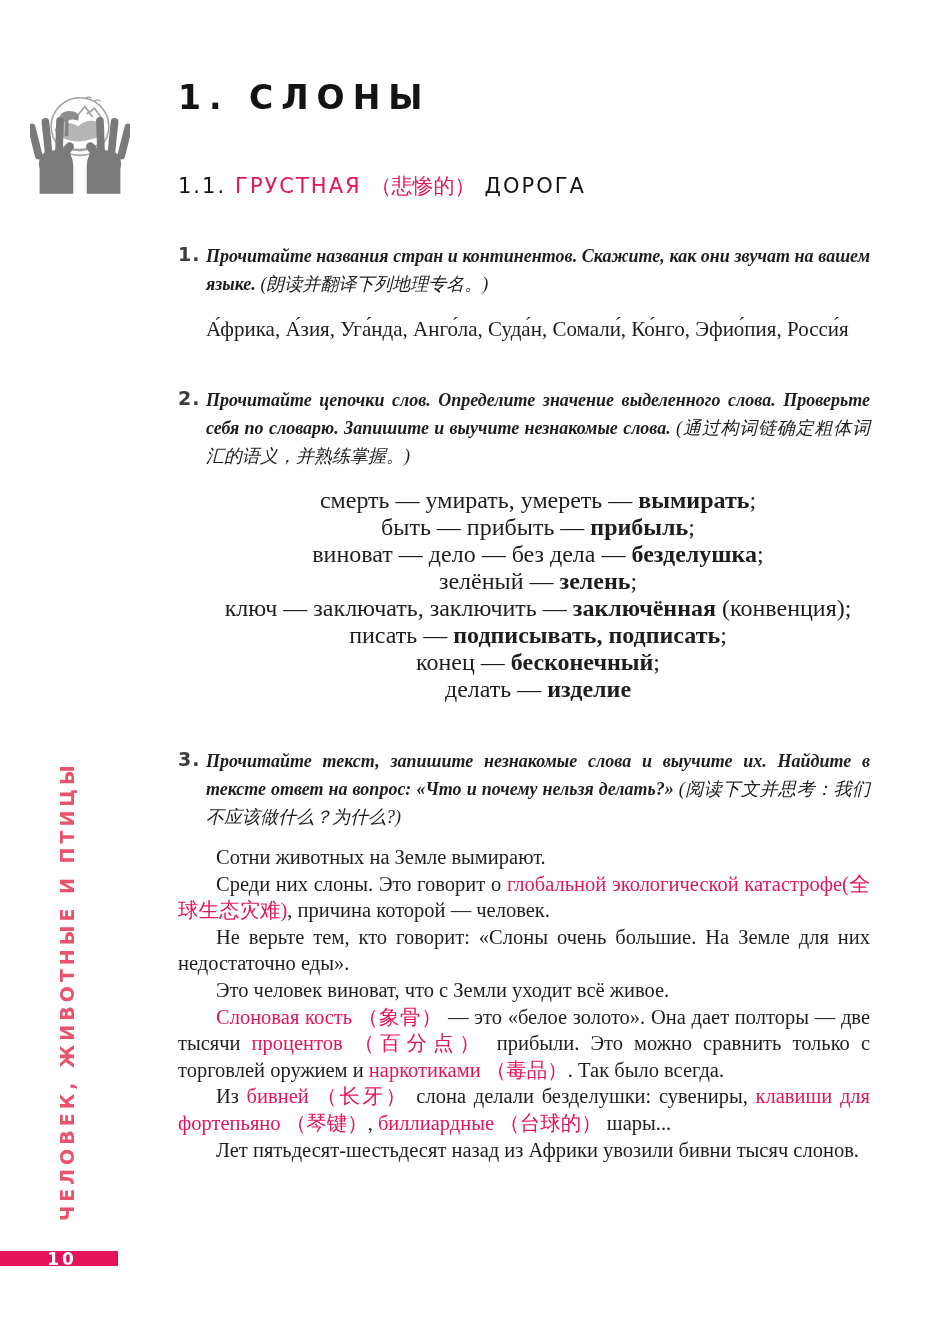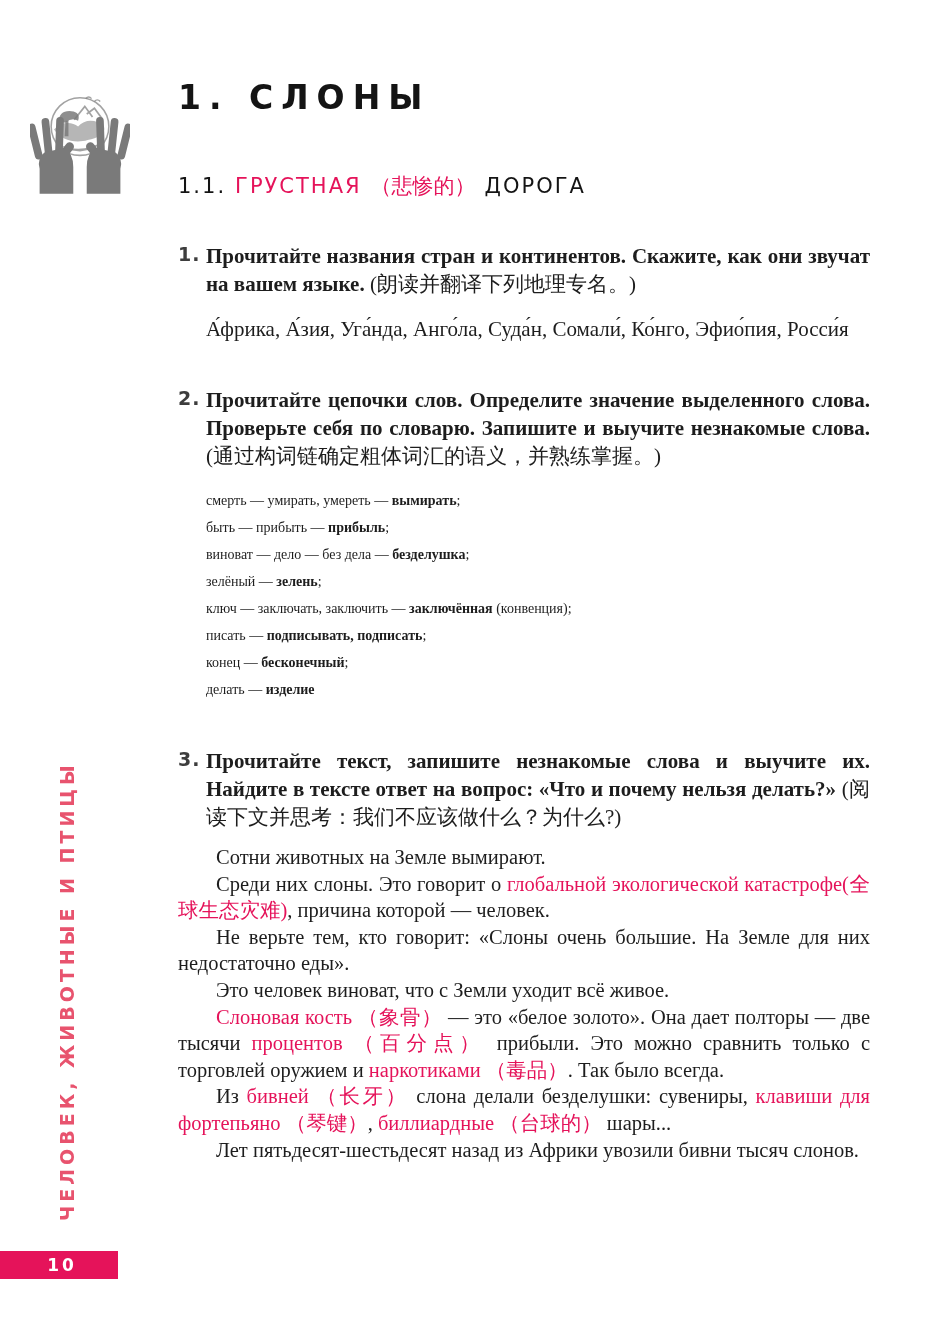--- a/index.html
+++ b/index.html
@@ -52,7 +52,7 @@
   }
   .ex-body{flex:1;min-width:0;}
   .instruction{
-    margin:0;font-size:21px;line-height:28px;text-align:justify;
+    margin:0;font-size:18px;line-height:28px;text-align:justify;font-style:italic;
   }
   .r-n{font-weight:400;}
   .r-b{font-weight:700;}

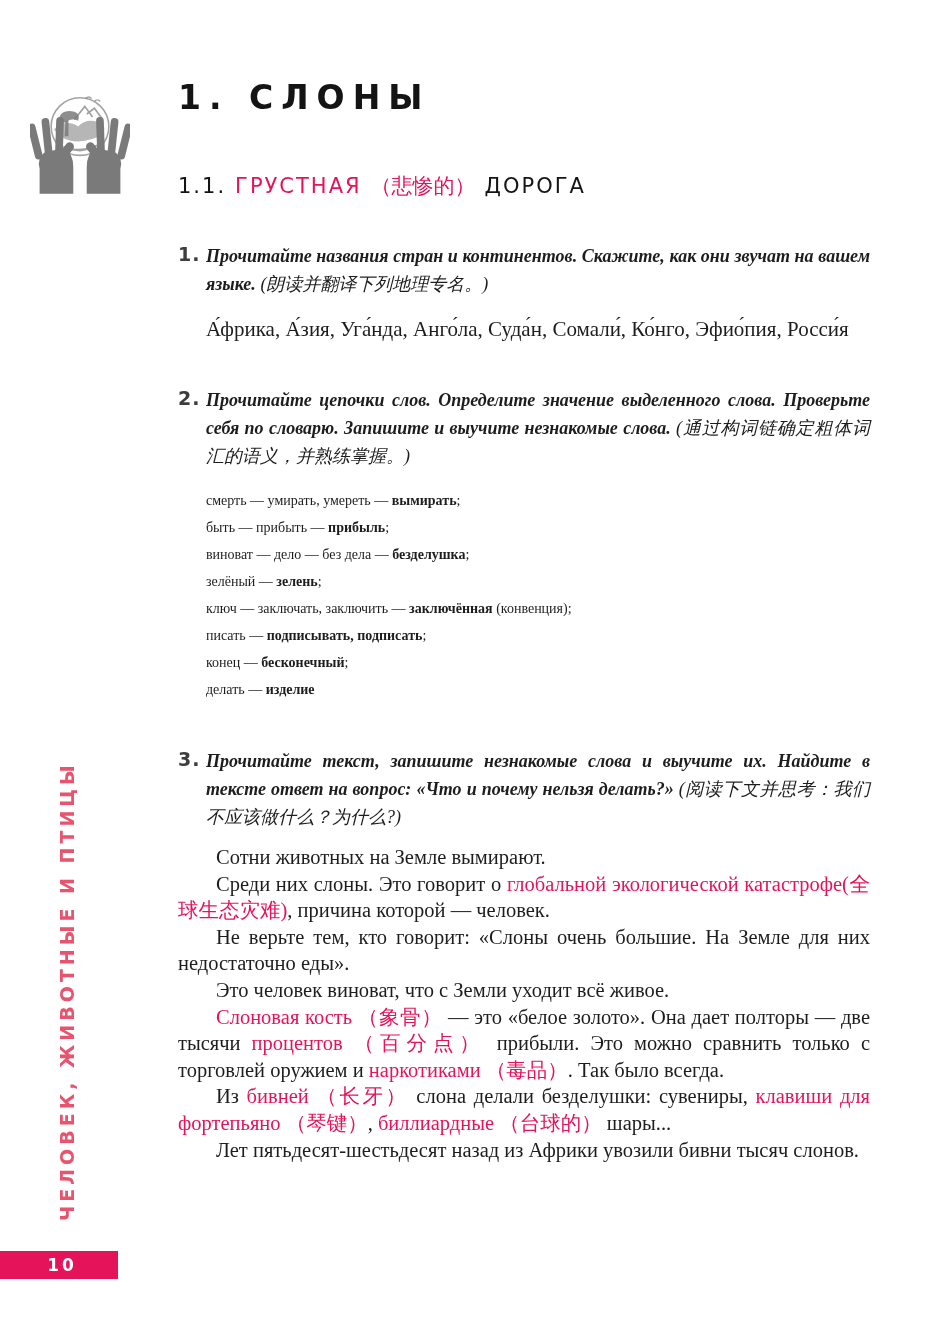--- a/index.html
+++ b/index.html
@@ -62,7 +62,7 @@
 
   .ex2{margin-top:43px;}
   .chains{margin-top:17px;}
-  .chain-line{font-size:14px;line-height:27px;}
+  .chain-line{font-size:24px;line-height:27px;text-align:center;}
 
   .ex3{margin-top:44px;}
 

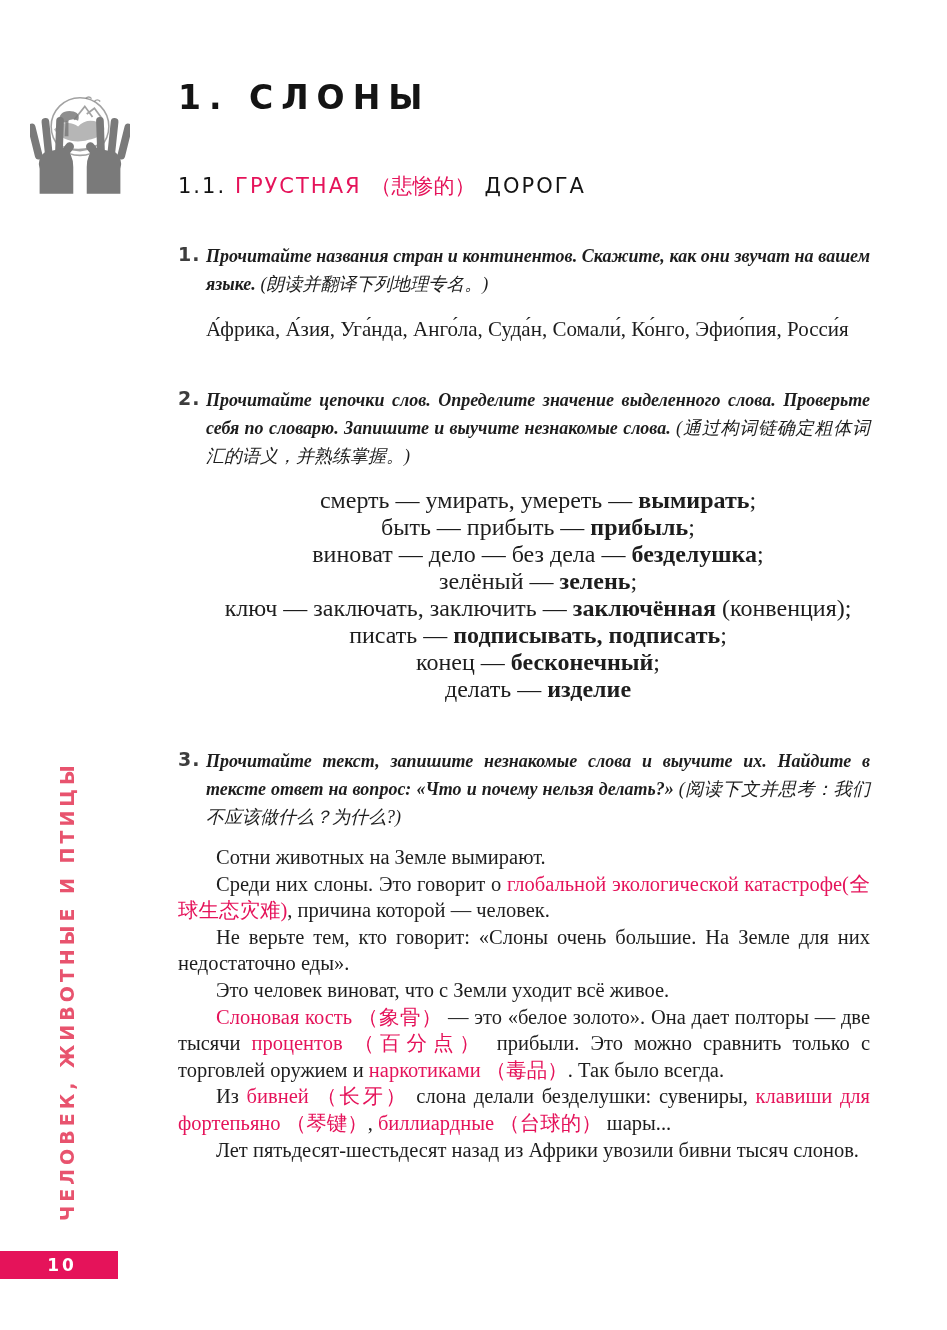--- a/index.html
+++ b/index.html
@@ -87,7 +87,7 @@
 
   
   .page-bar{
-    position:absolute;left:0;top:1251px;width:118px;height:28px;
+    position:absolute;left:0;top:1251px;width:118px;height:15px;
     background:var(--accent);
     display:flex;align-items:center;justify-content:center;
   }

